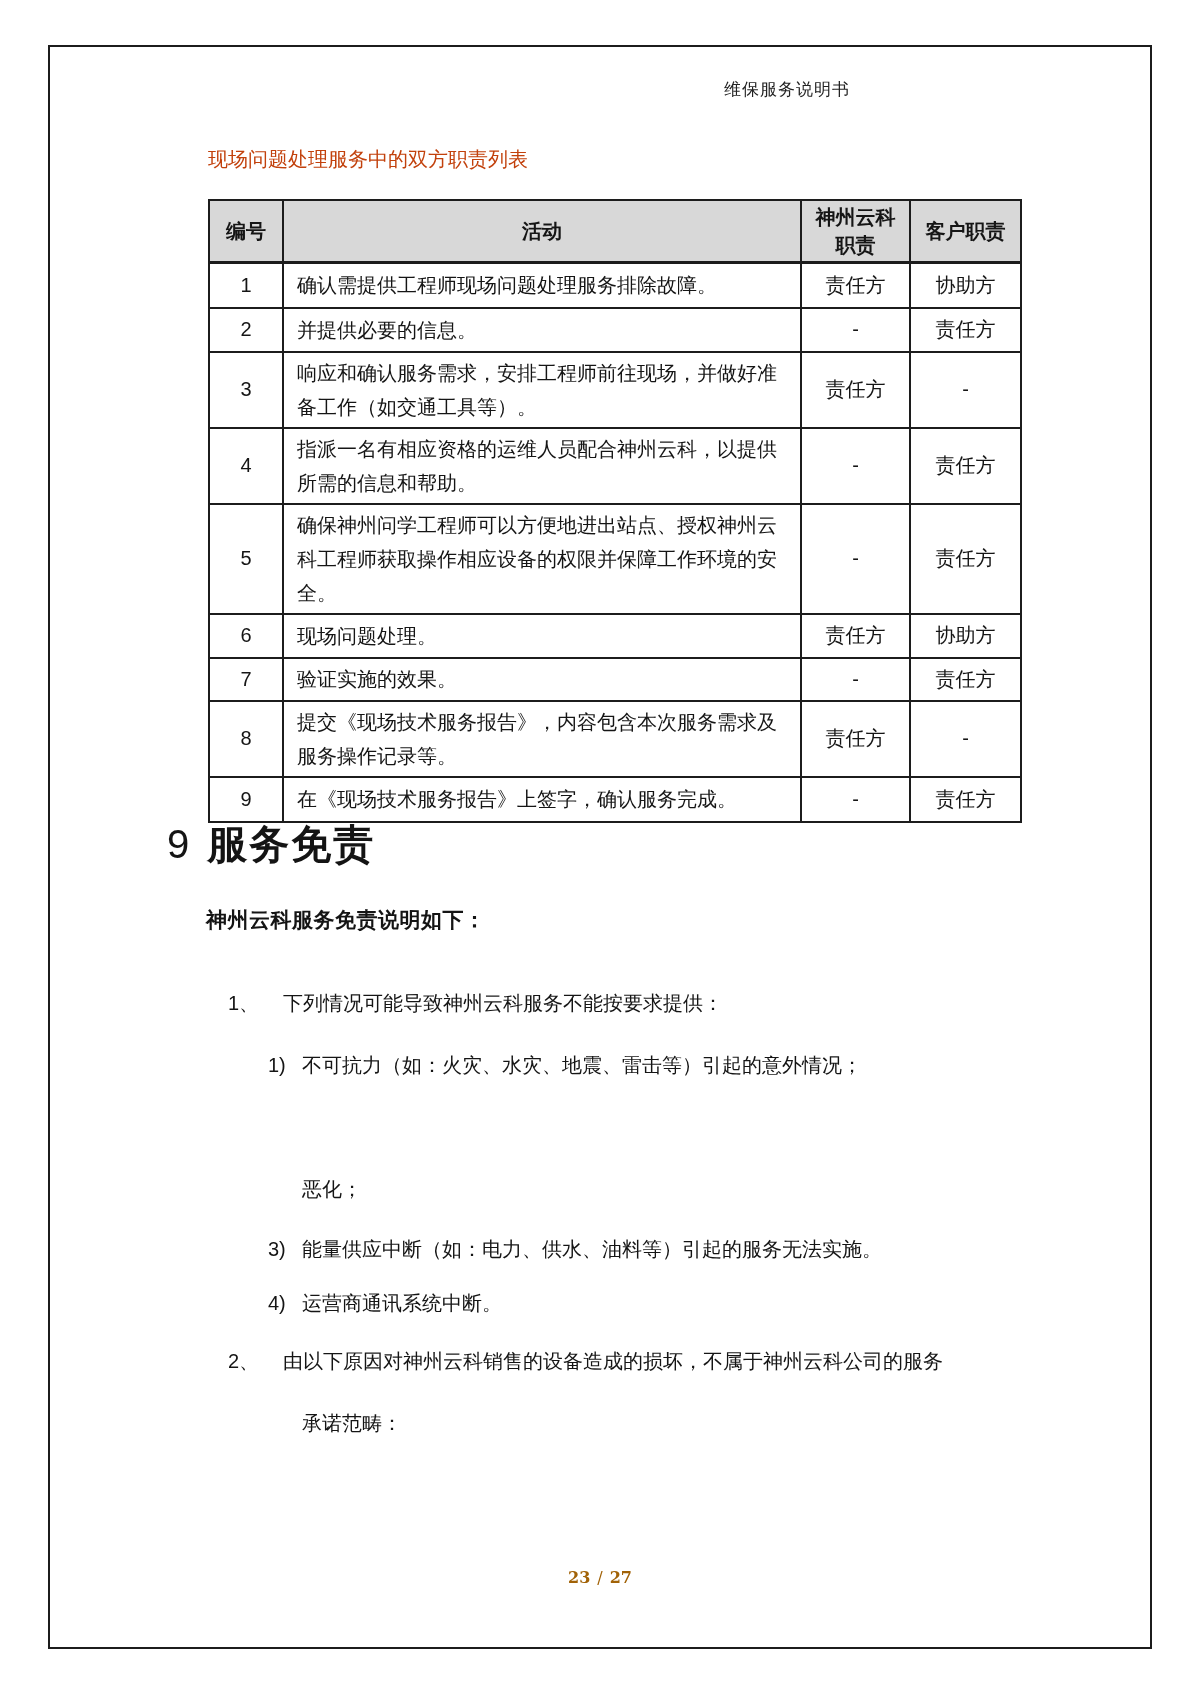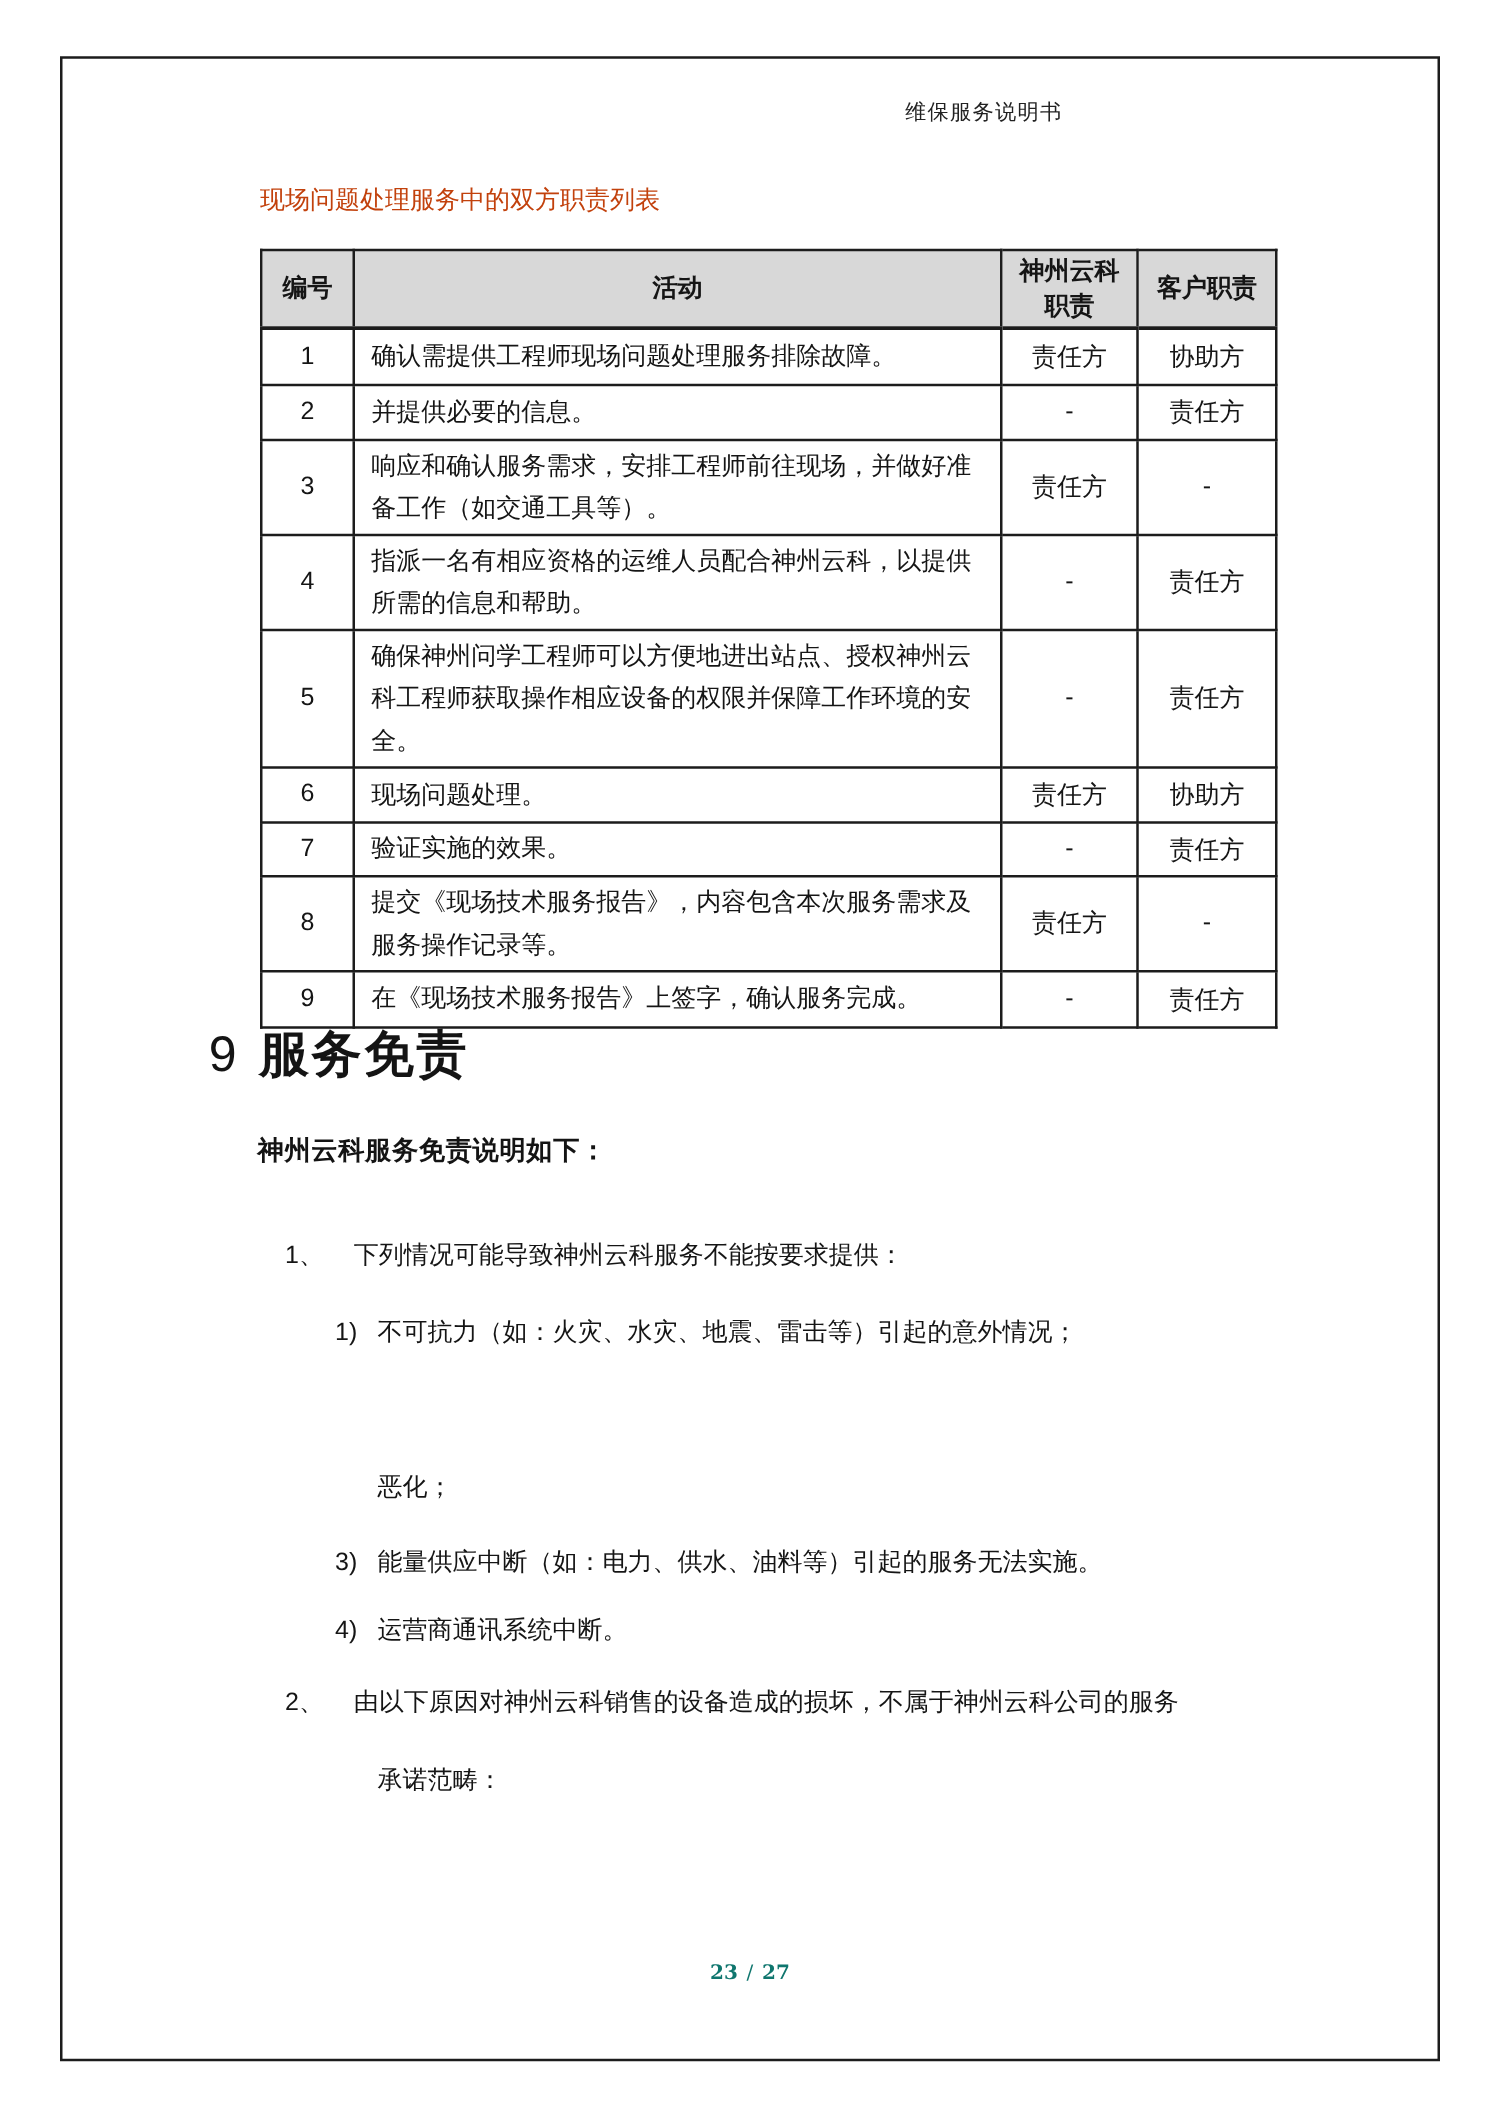--- a/index.html
+++ b/index.html
@@ -87,7 +87,7 @@
     position:absolute; left:0; top:1568px; width:1200px;
     text-align:center;
     font-family:"DejaVu Serif","Liberation Serif",serif;
-    font-size:16px; color:#0f766e;
+    font-size:16px; color:#a16207;
   }
   .page-footer .num { font-weight:bold; }
   .page-footer .sep { font-weight:normal; margin:0 7px; }

